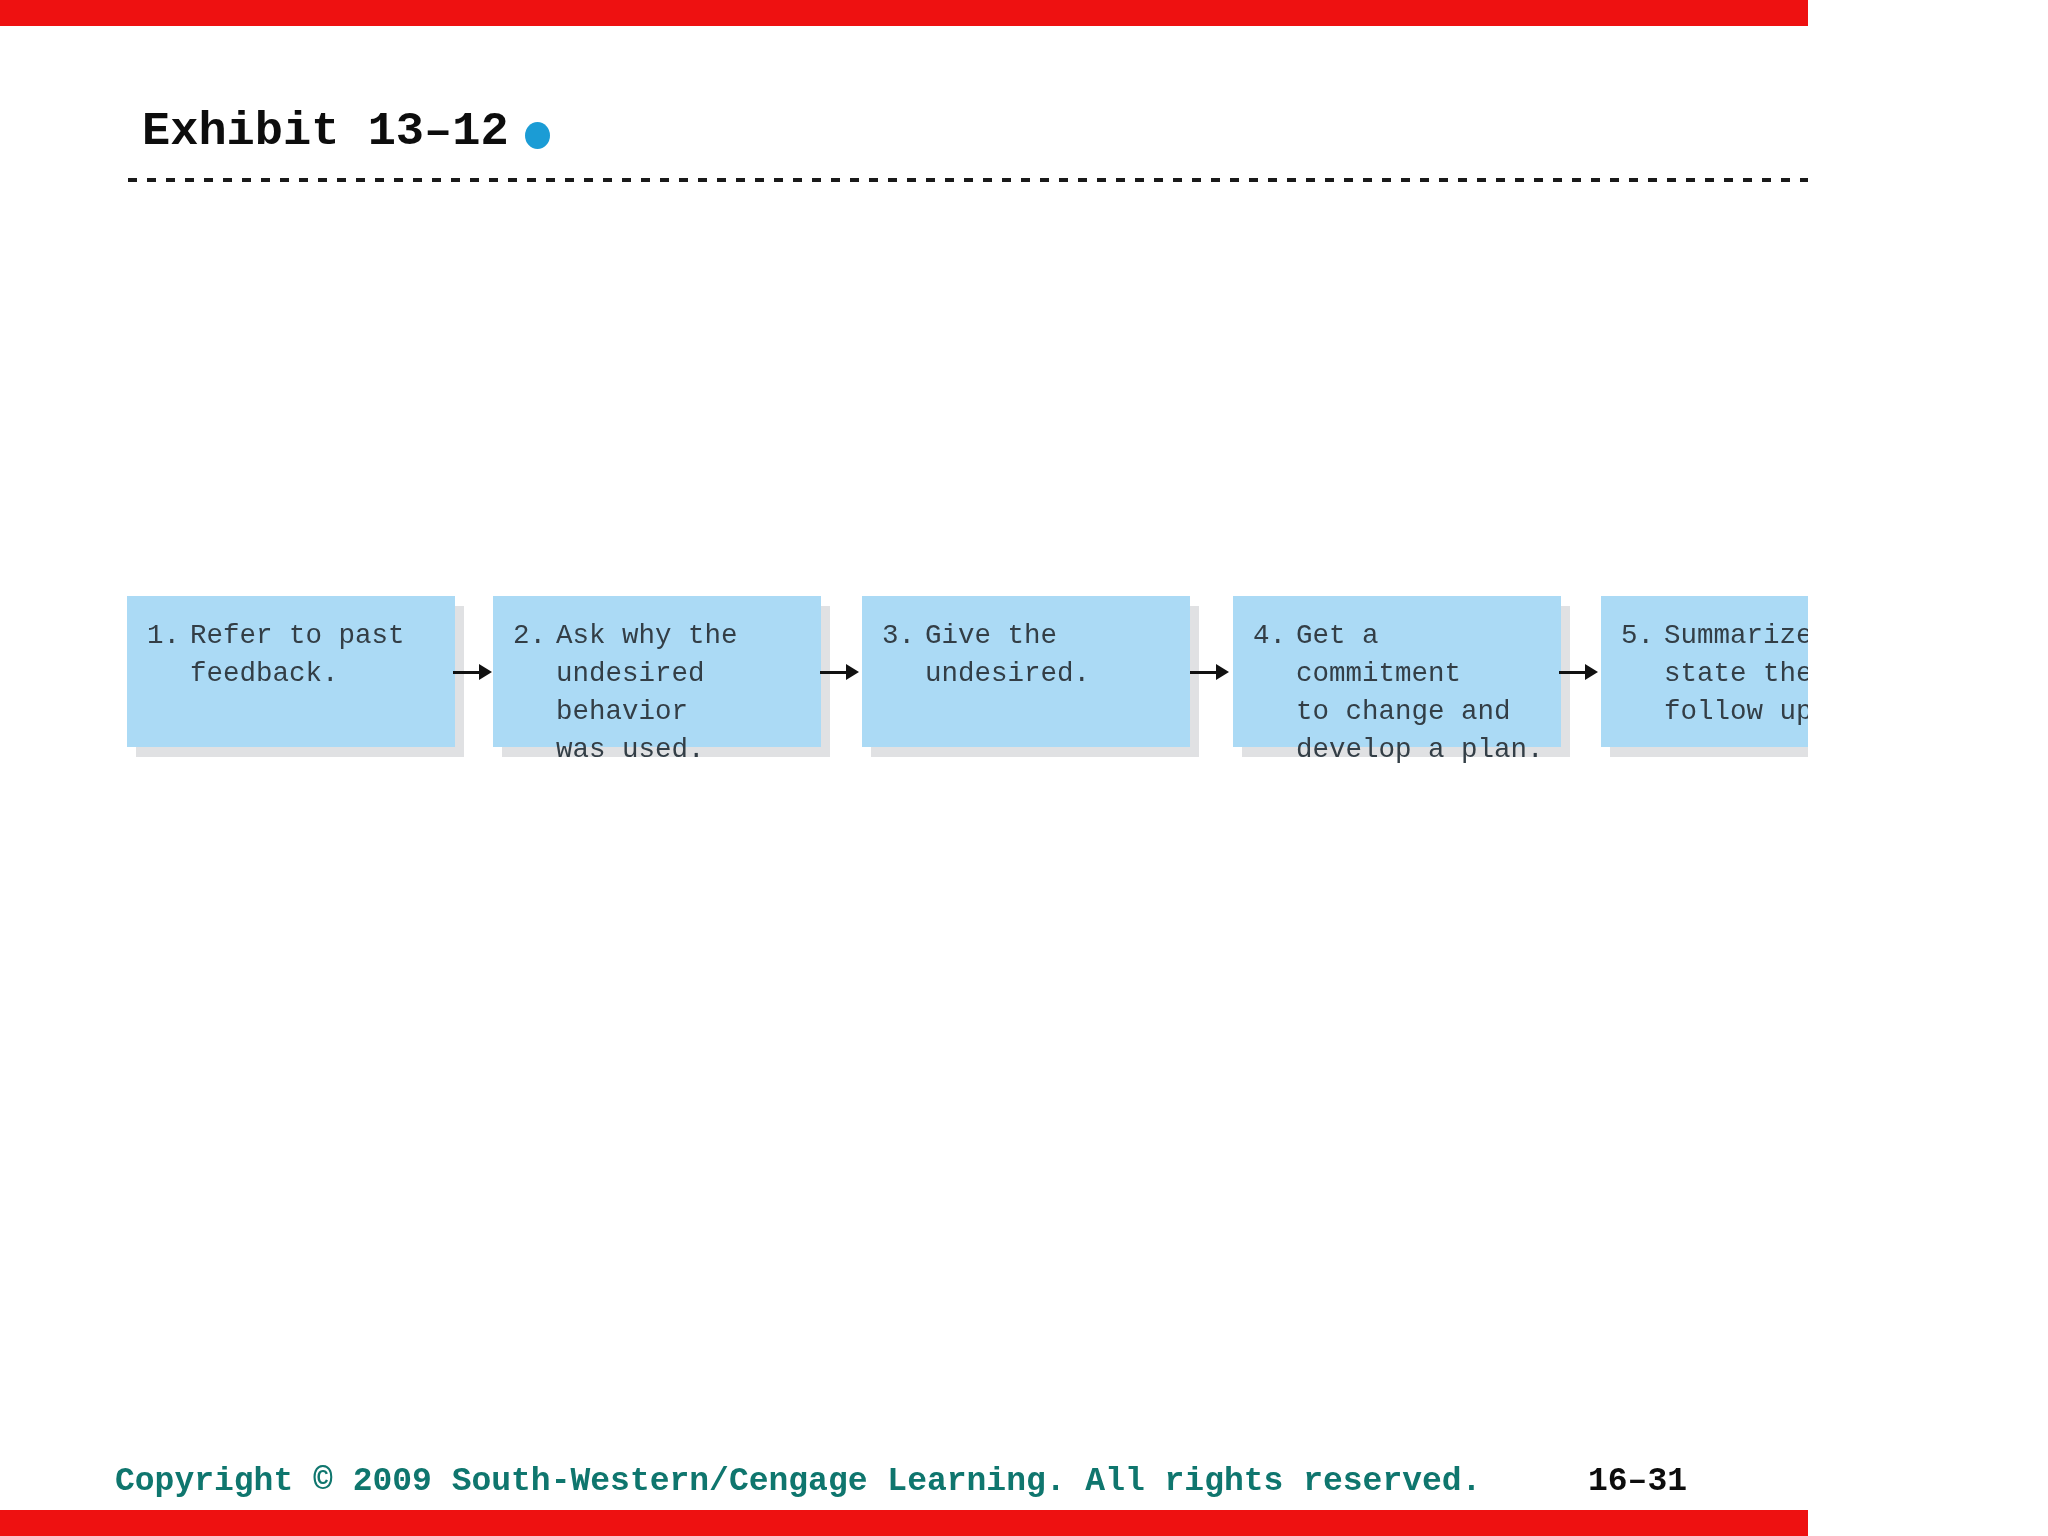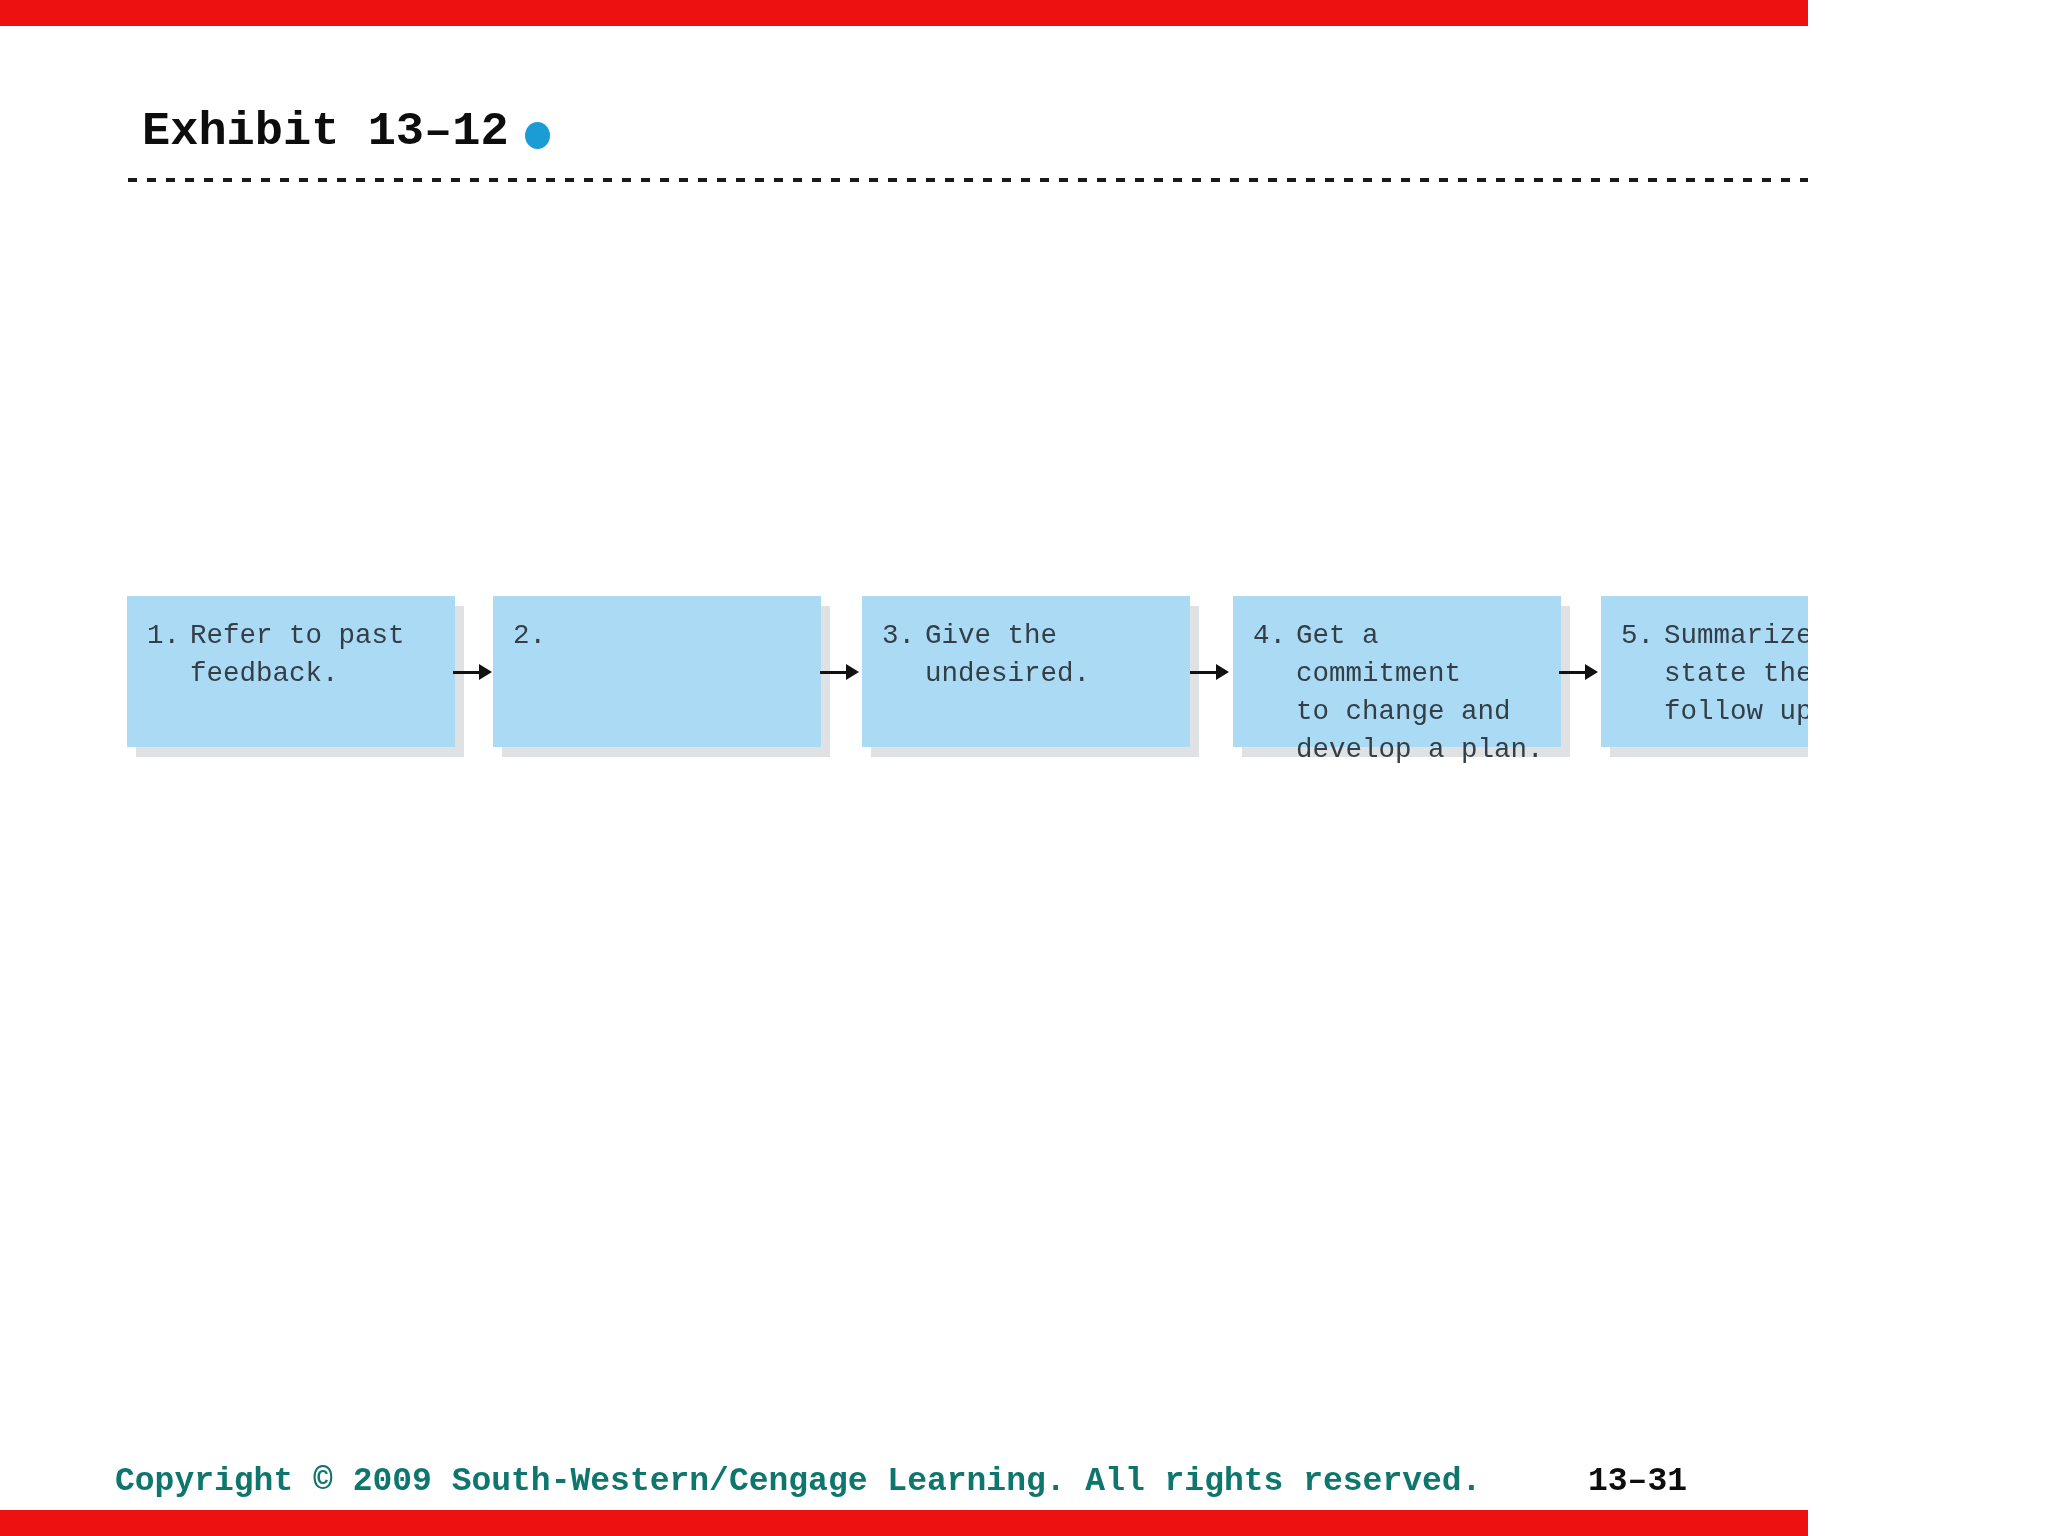--- a/index.html
+++ b/index.html
@@ -113,6 +113,9 @@
   <div class="flow-box" style="left:493px;">
     <div class="step-line">
       <span class="step-number">2.</span>
+      <span class="step-text">Ask why the
+undesired behavior
+was used.</span>
     </div>
   </div>
 

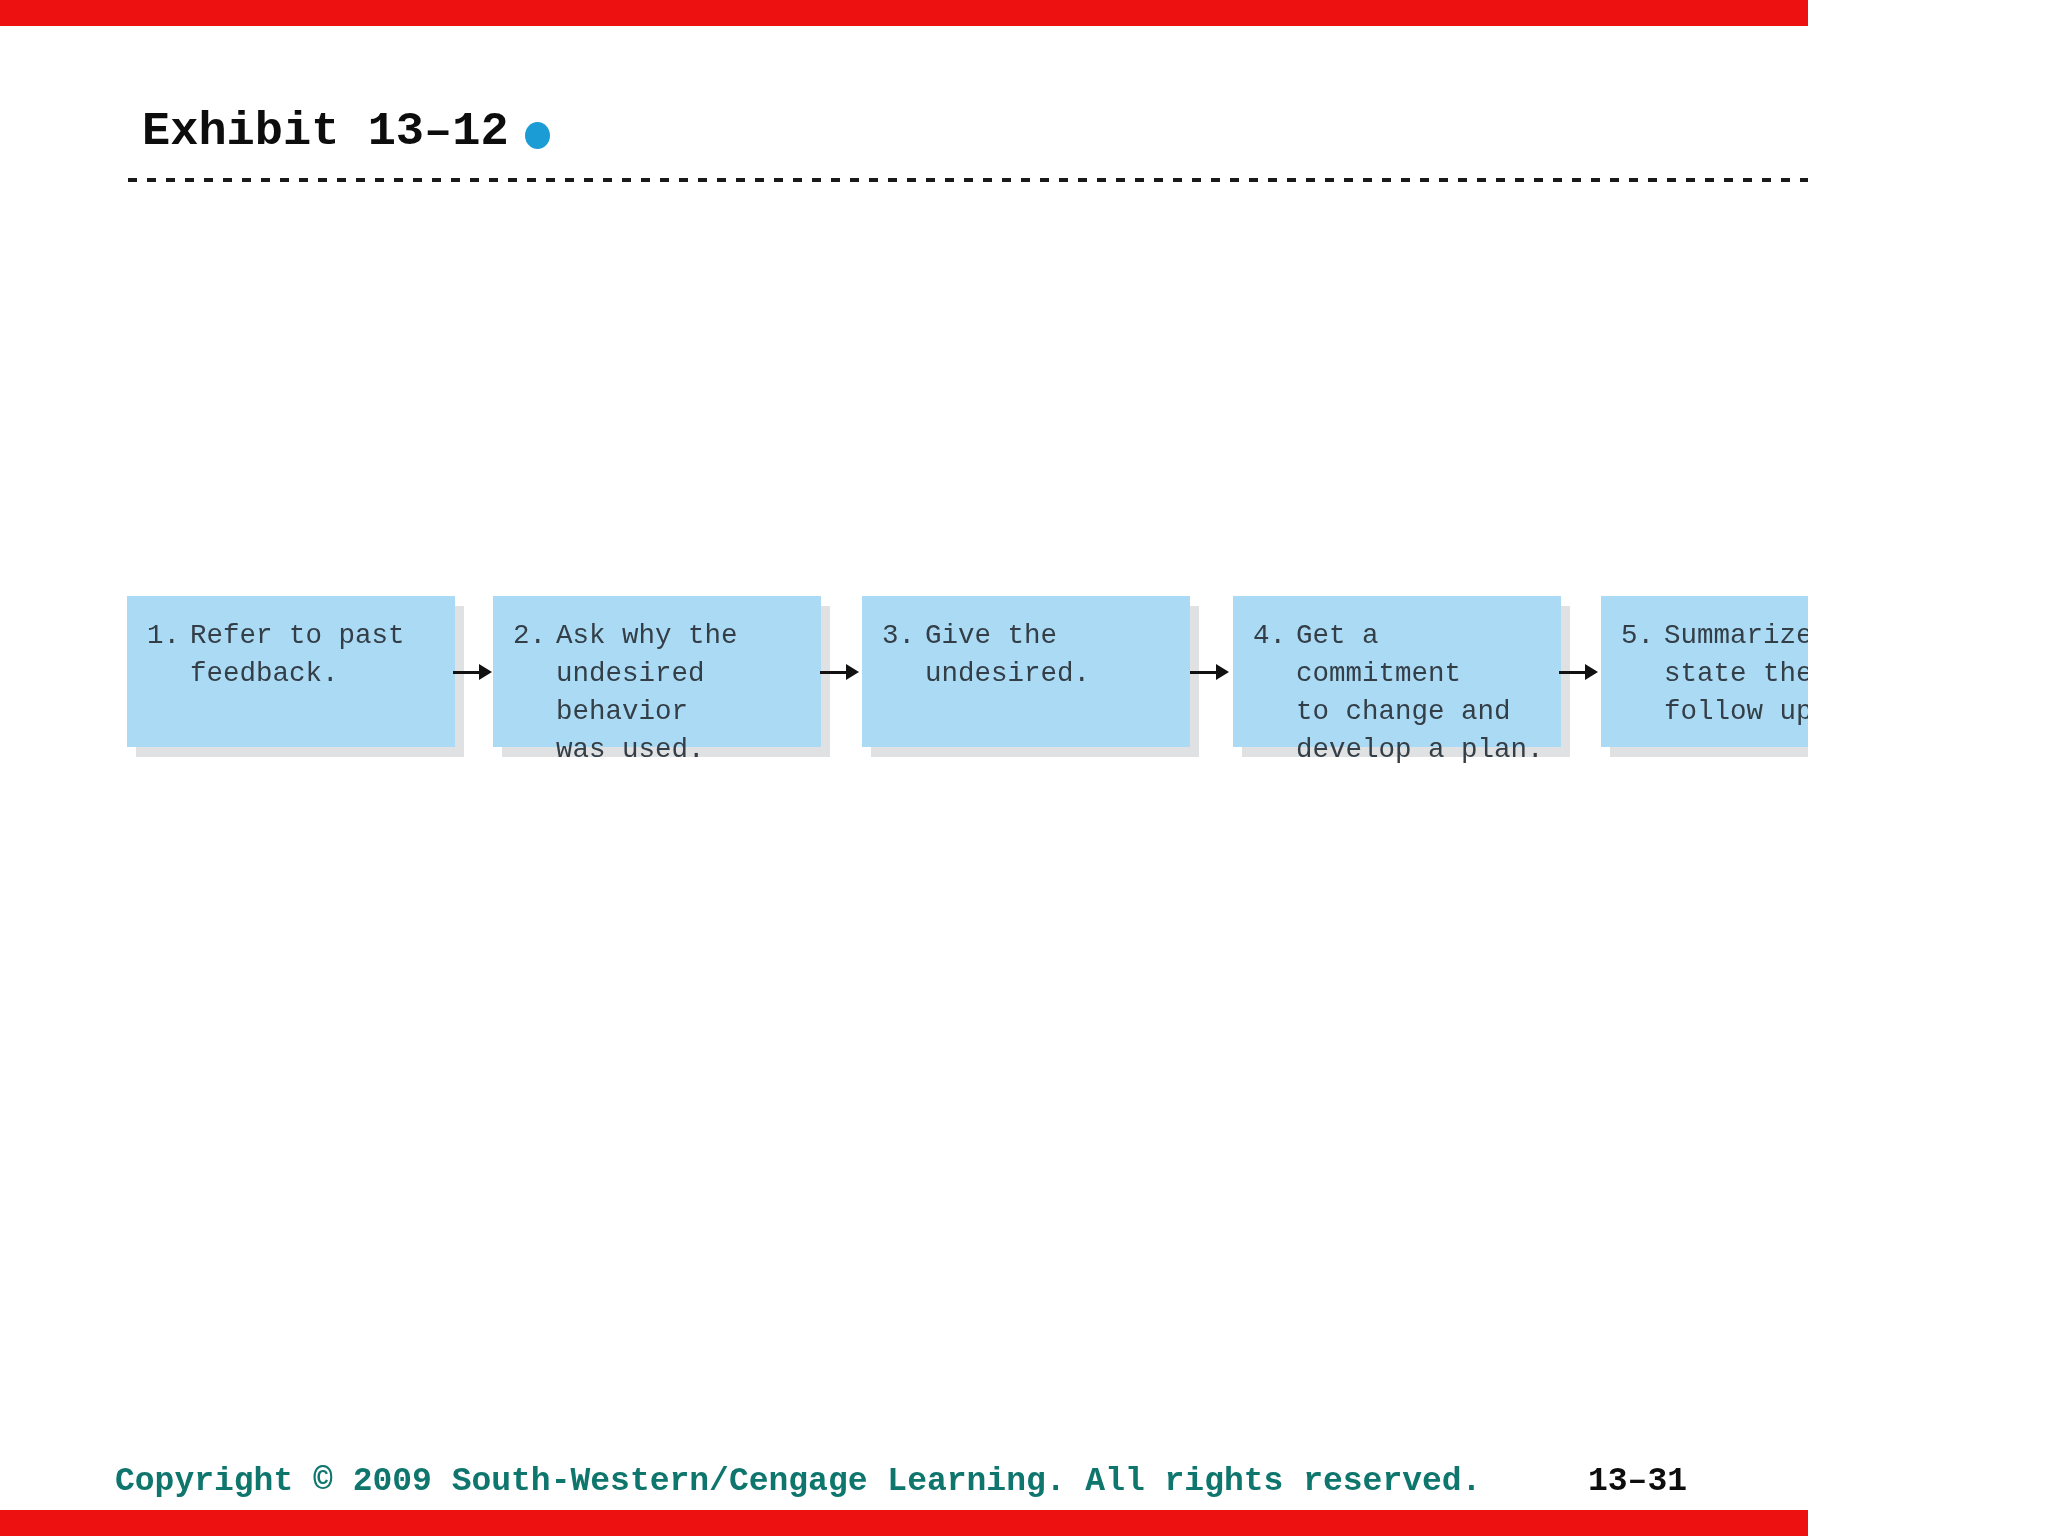--- a/index.html
+++ b/index.html
@@ -159,7 +159,7 @@
   </div>
 
   <div id="footer-copyright">Copyright © 2009 South-Western/Cengage Learning. All rights reserved.</div>
-  <div id="footer-page">13–31</div>
+  <div id="footer-page">16–31</div>
 
 </div>
 

